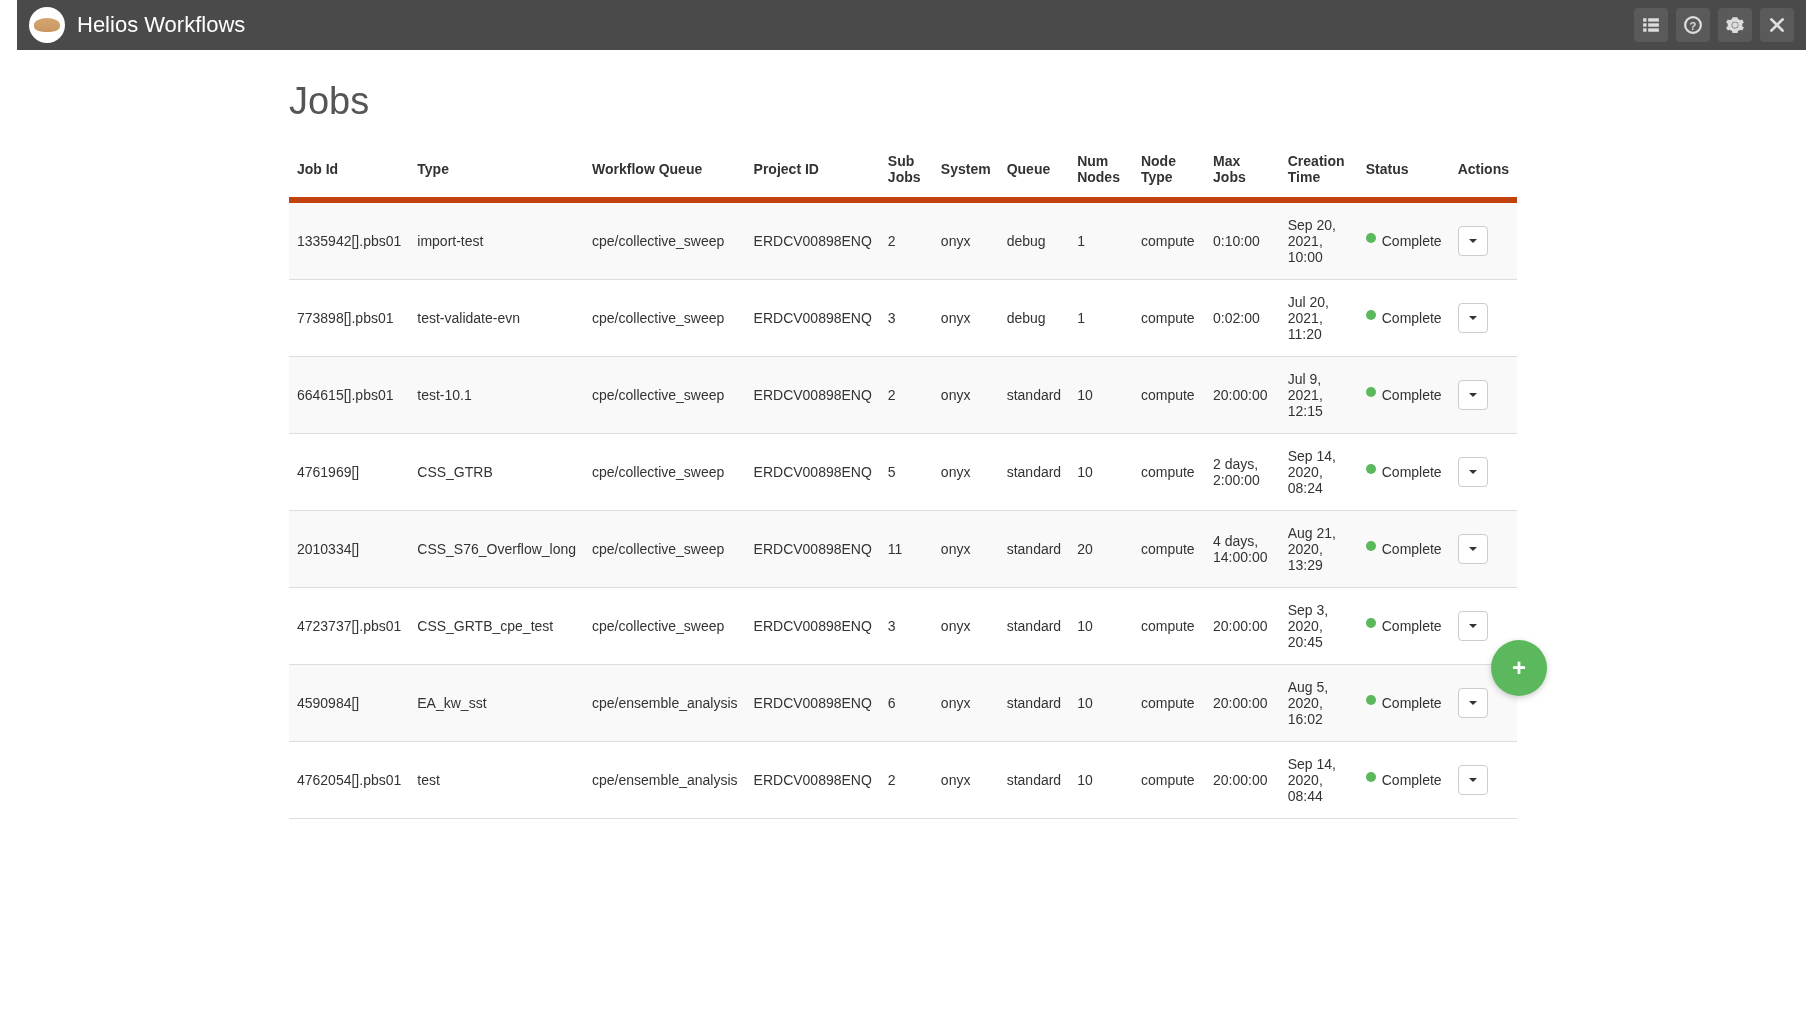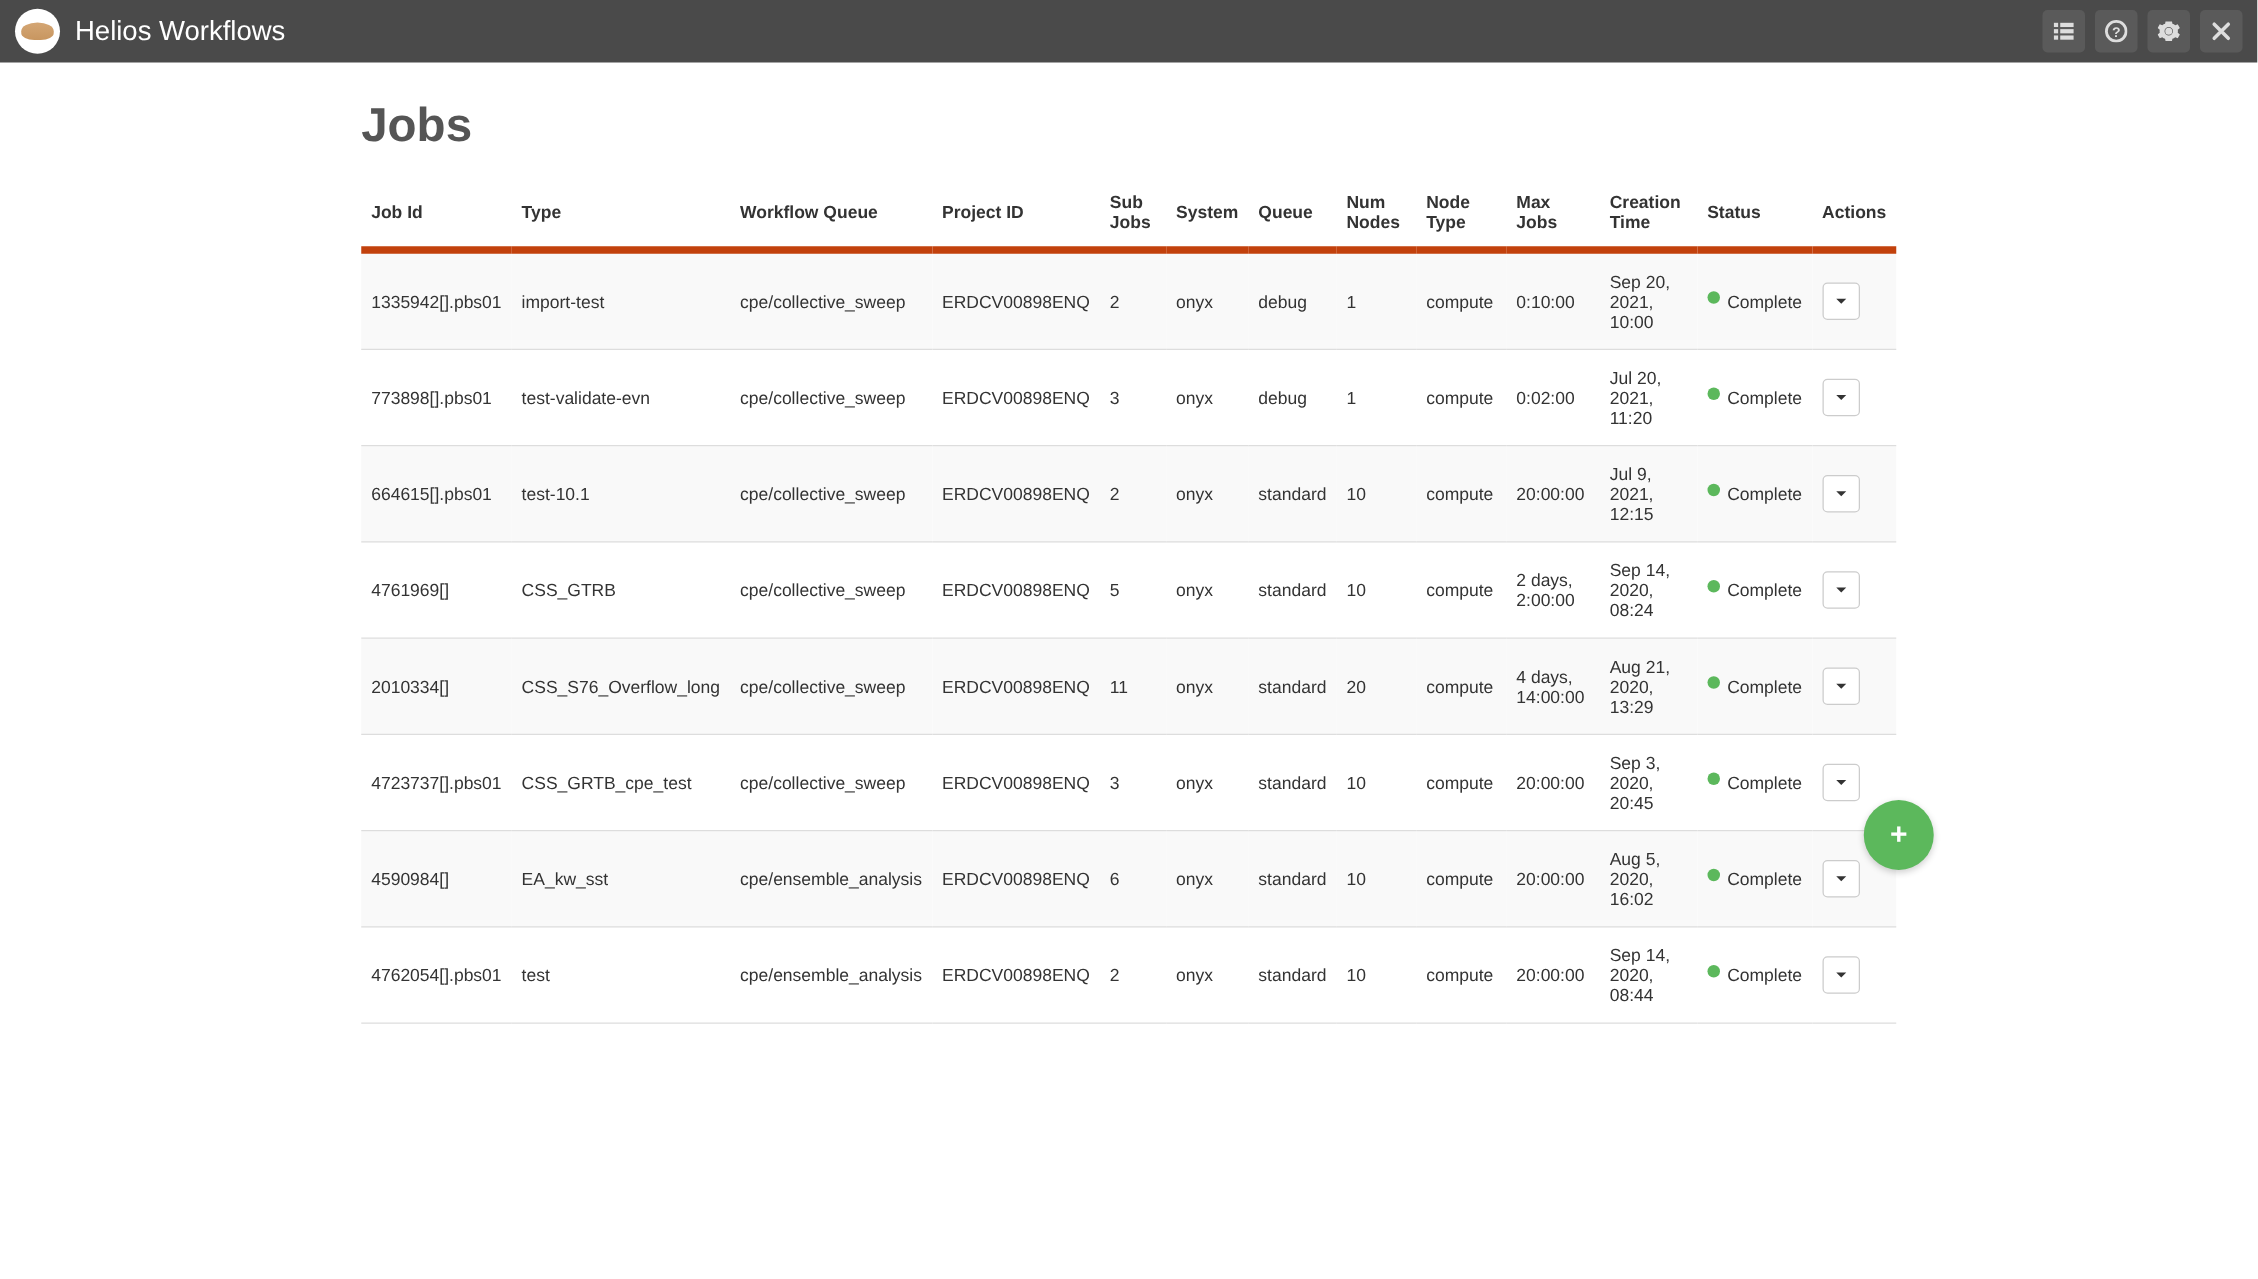--- a/index.html
+++ b/index.html
@@ -20,6 +20,7 @@
       align-items: center;
       padding: 0 12px;
       justify-content: space-between;
+      margin-left: 17px;
     }
     .navbar-left {
       display: flex;

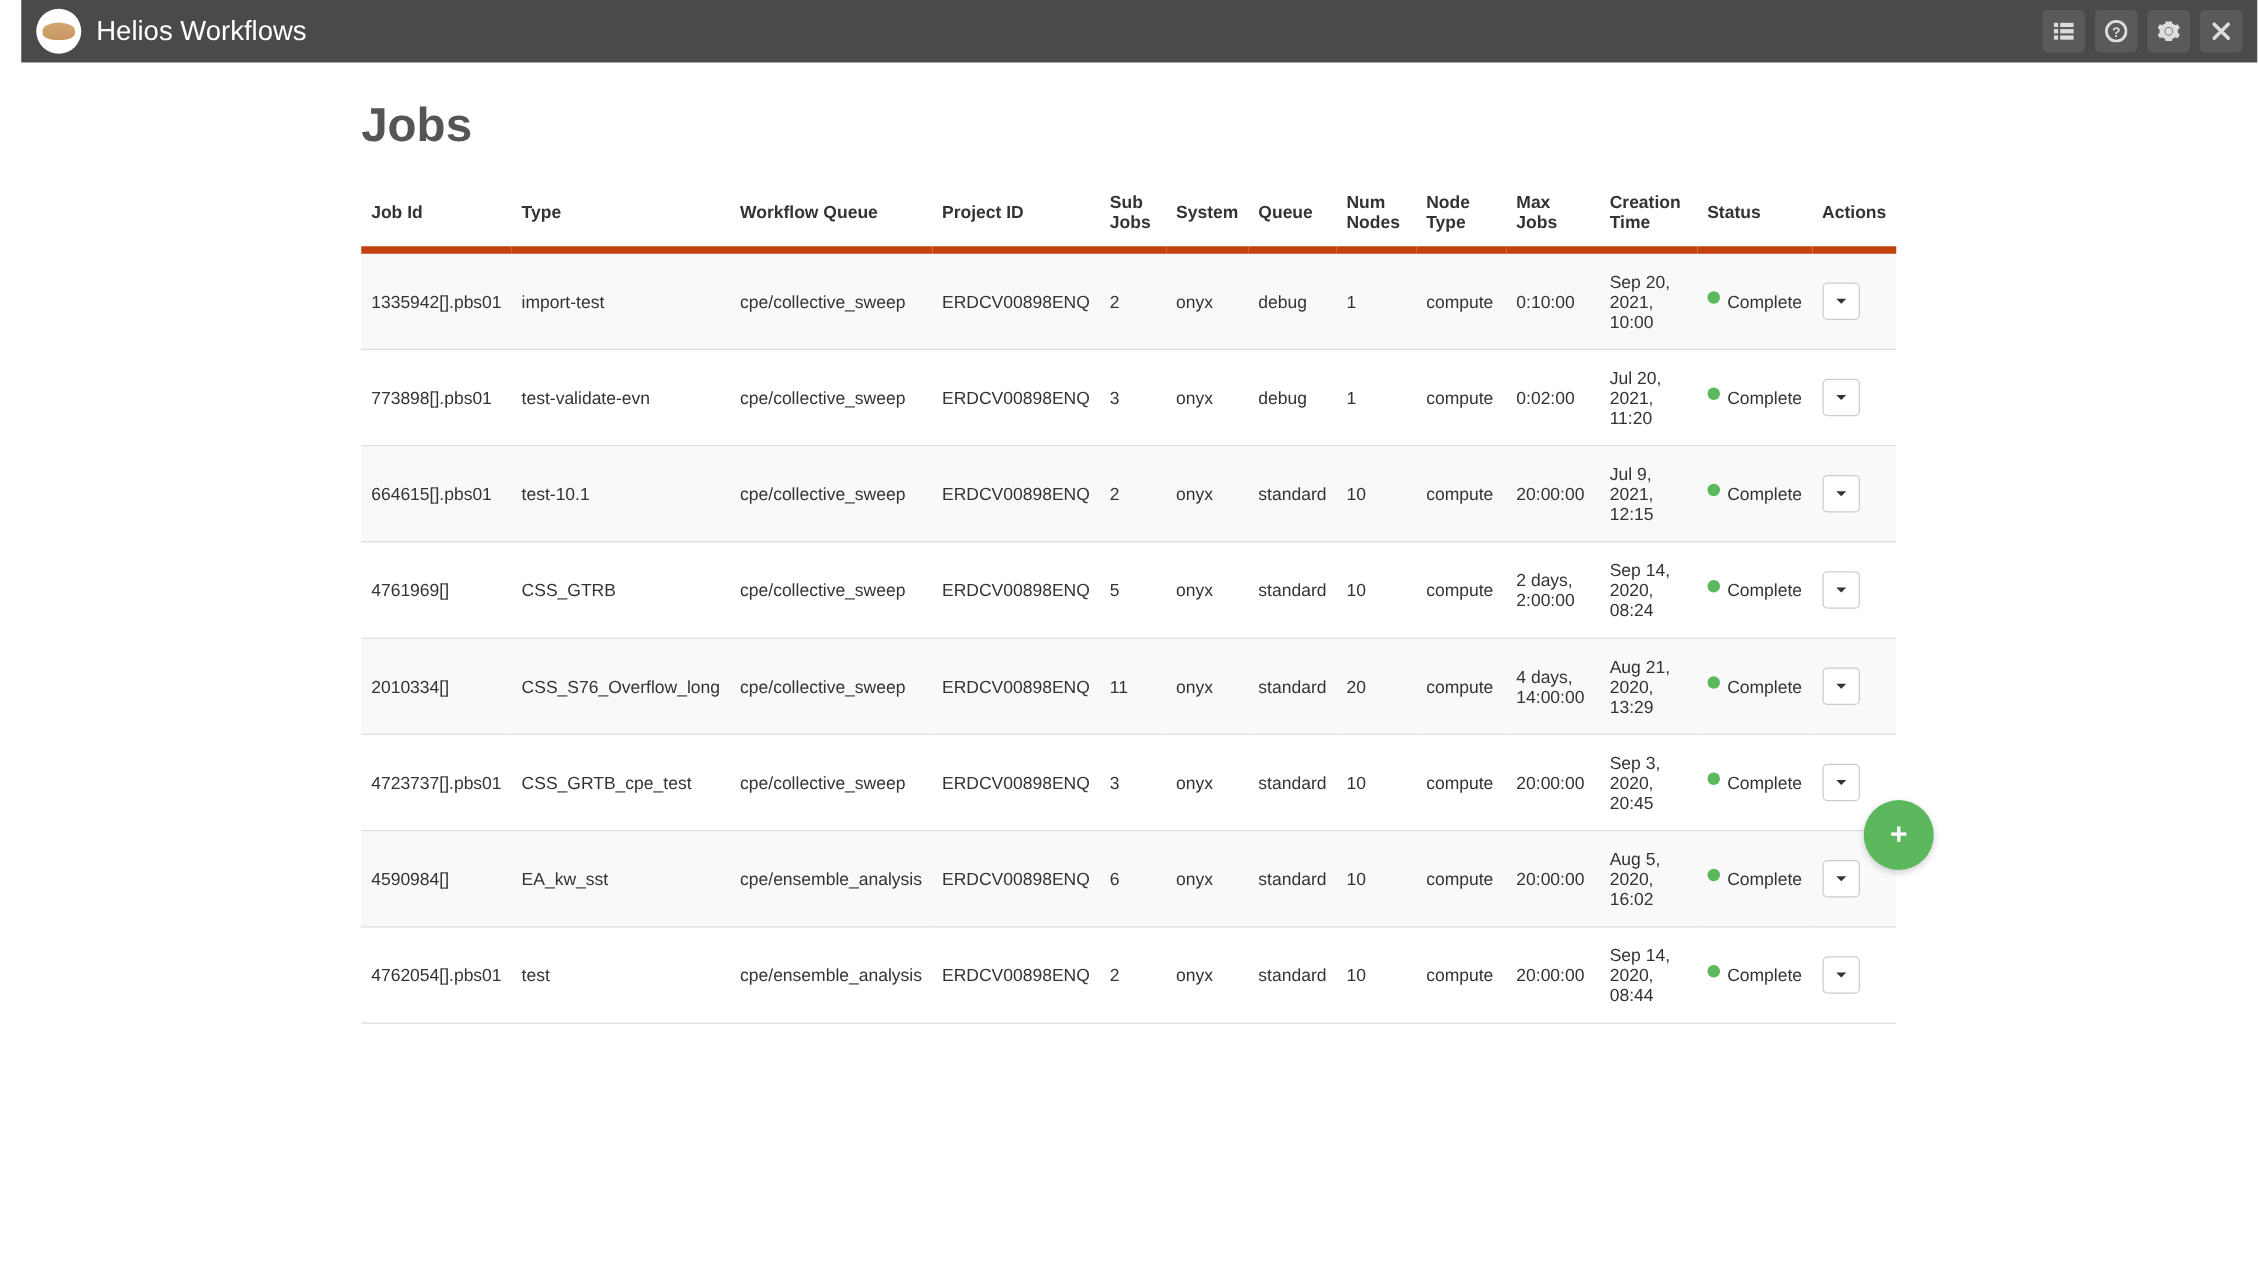--- a/index.html
+++ b/index.html
@@ -74,7 +74,7 @@
     }
     .page-title {
       font-size: 38px;
-      font-weight: 700;
+      font-weight: 400;
       color: #555;
       margin-bottom: 18px;
     }

